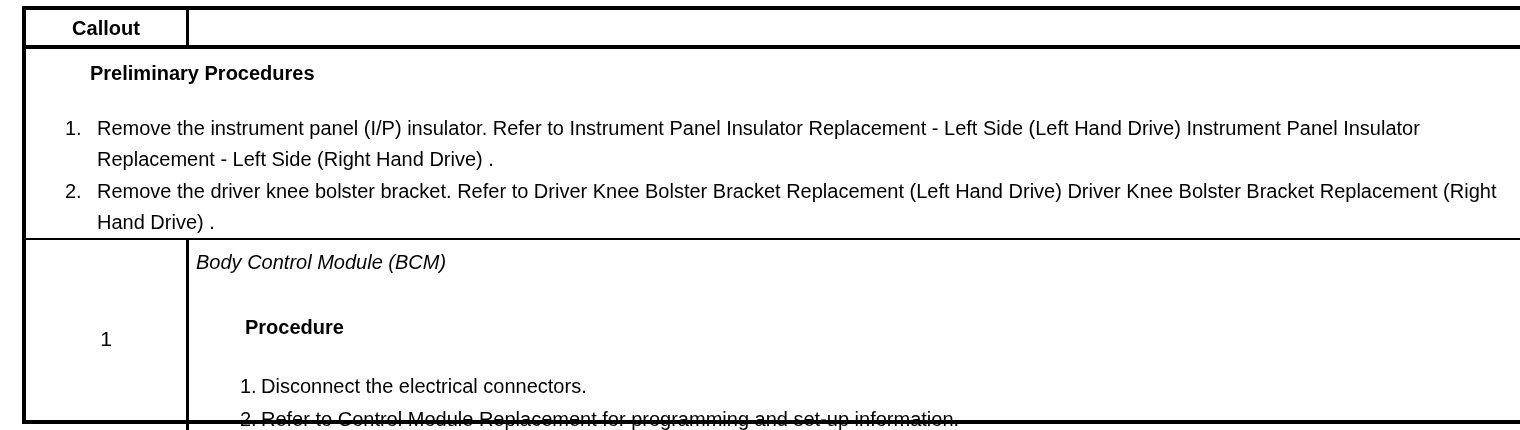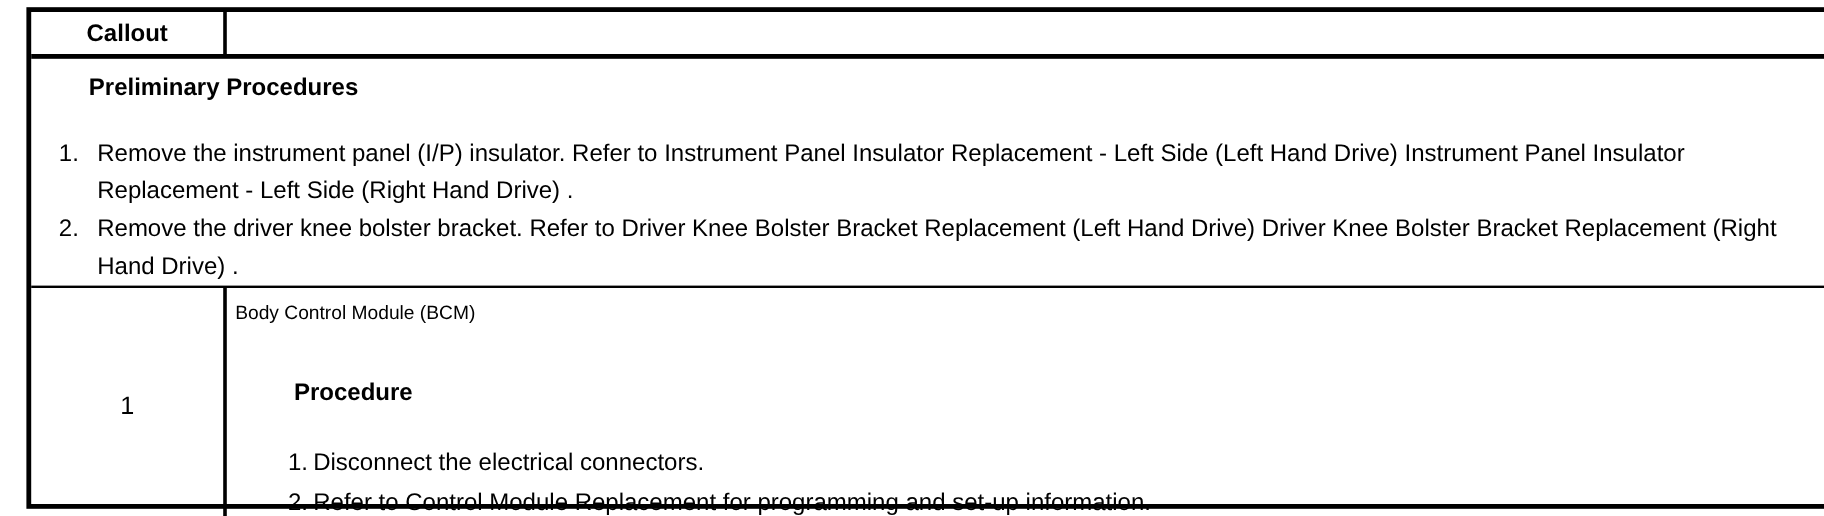--- a/index.html
+++ b/index.html
@@ -60,7 +60,7 @@
     height: 191px;
     box-sizing: border-box;
     border-bottom: 2px solid #000000;
-    padding: 13px 14px 0 23px;
+    padding: 13px 14px 0 39px;
     overflow: hidden;
   }
   .prelim-title {

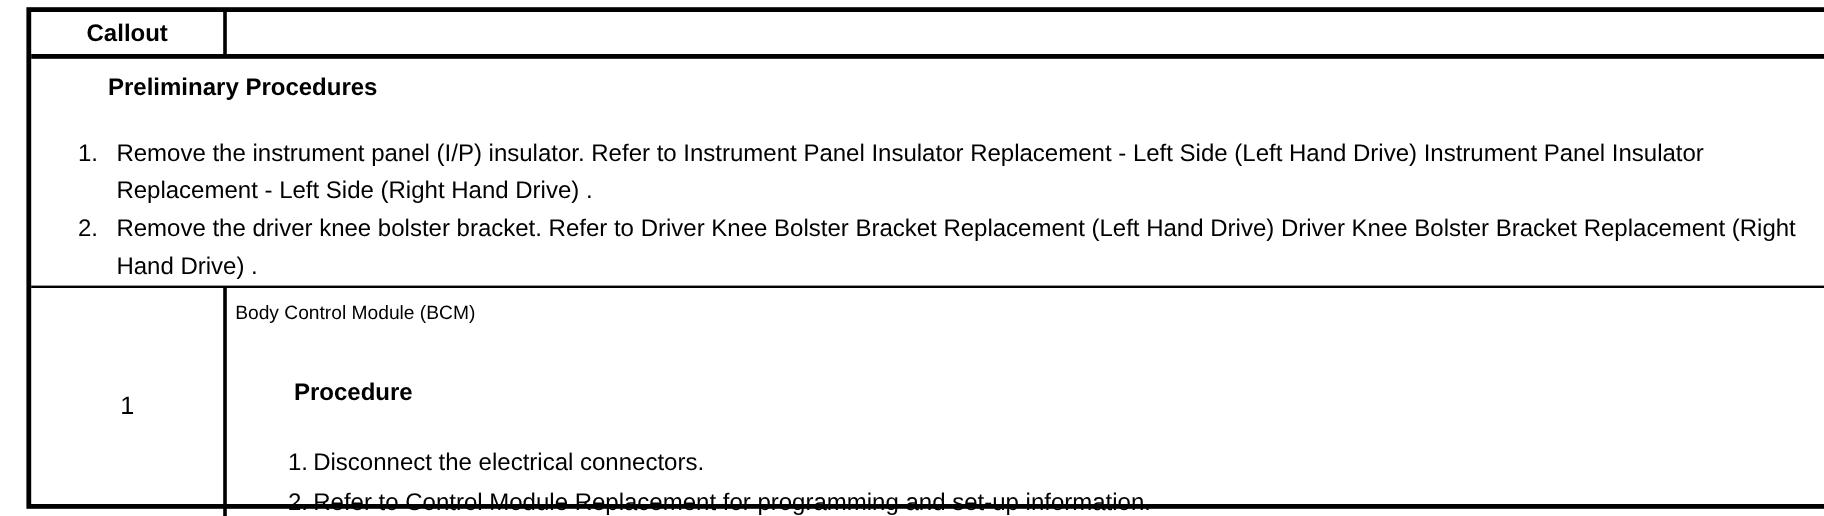--- a/index.html
+++ b/index.html
@@ -106,8 +106,9 @@
     overflow: hidden;
   }
   .component-name {
-    font-size: 16px;
+    font-size: 20px;
     line-height: 22px;
+    font-style: italic;
   }
   .procedure-title {
     margin-top: 43px;

